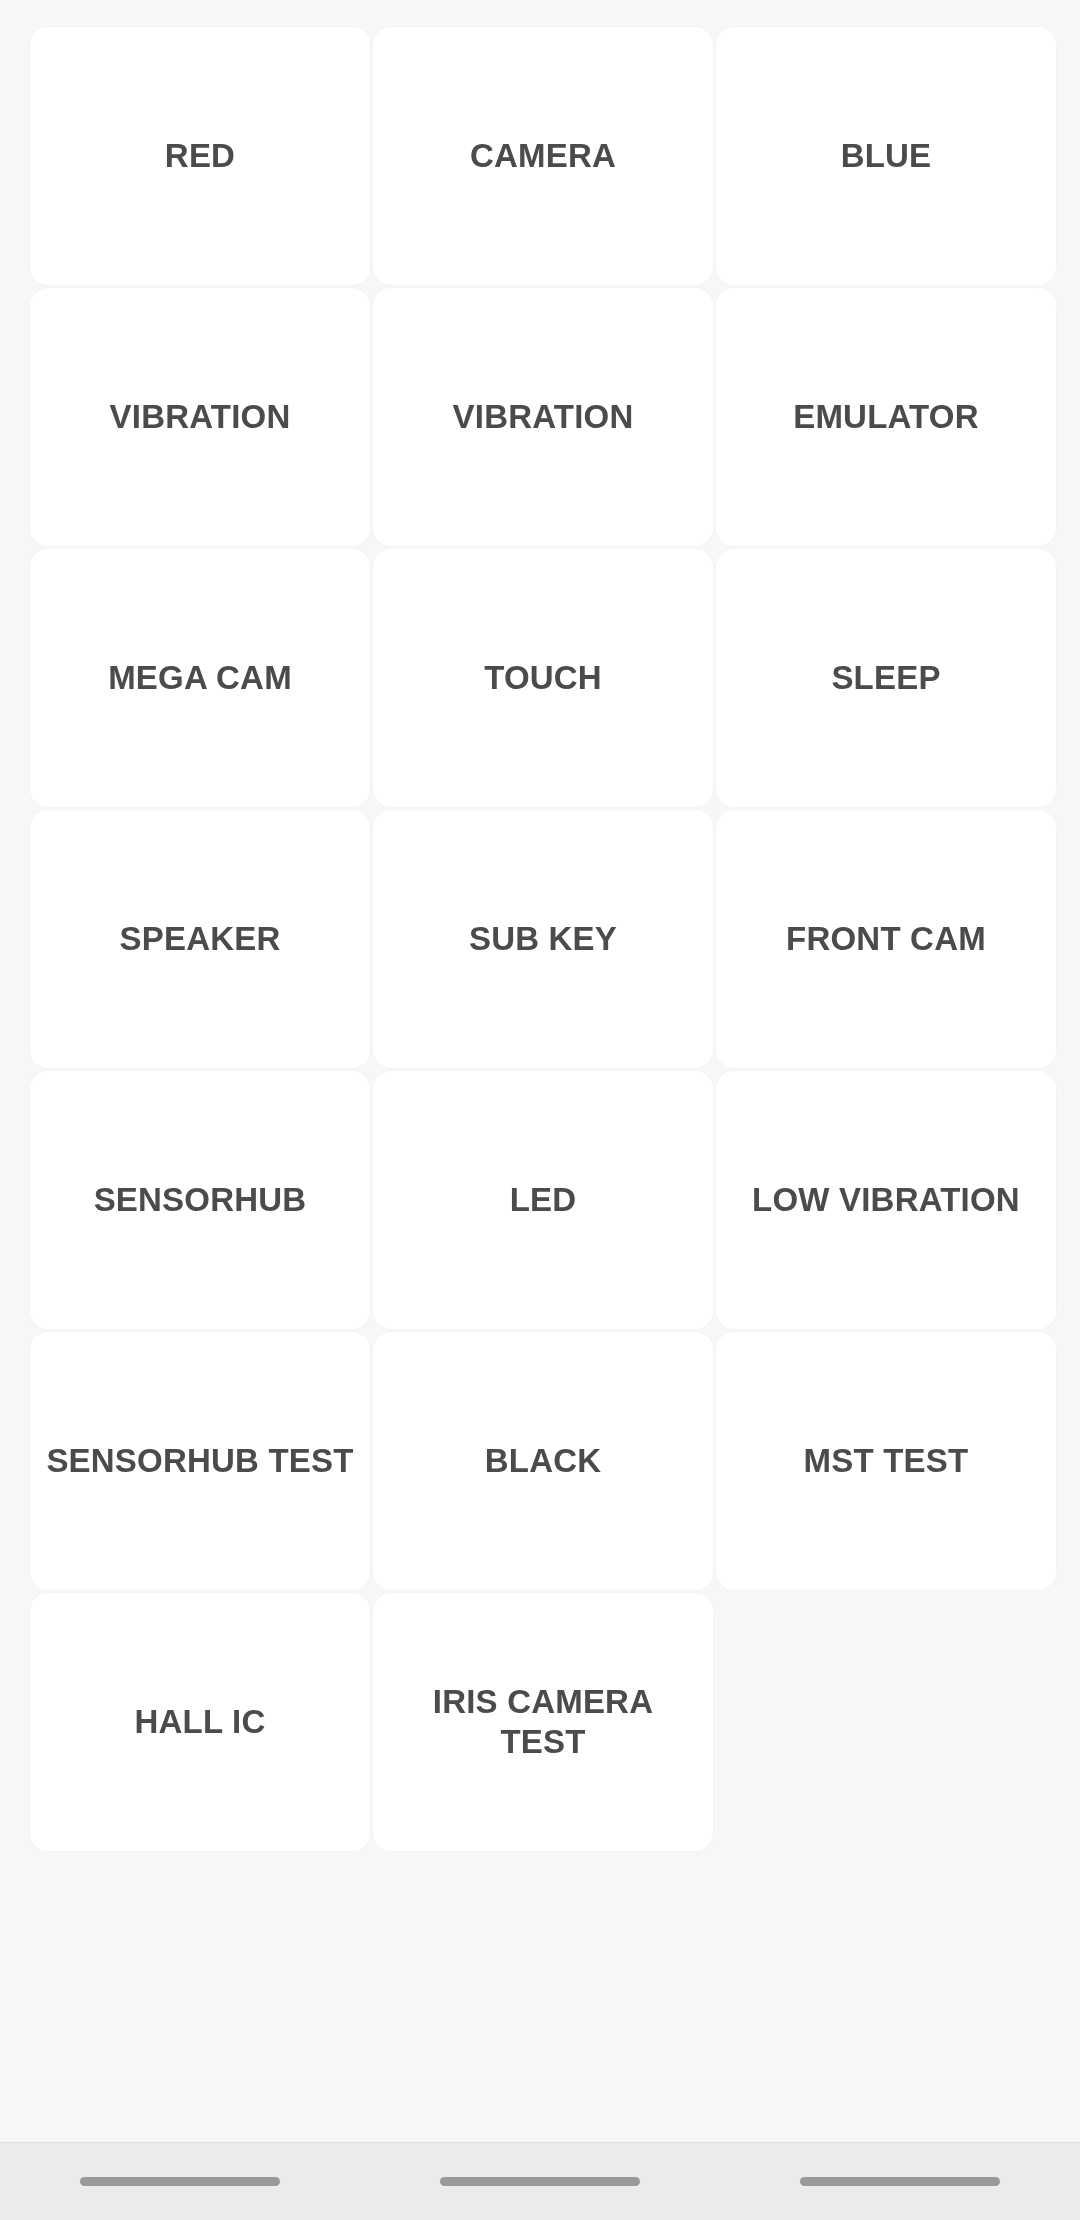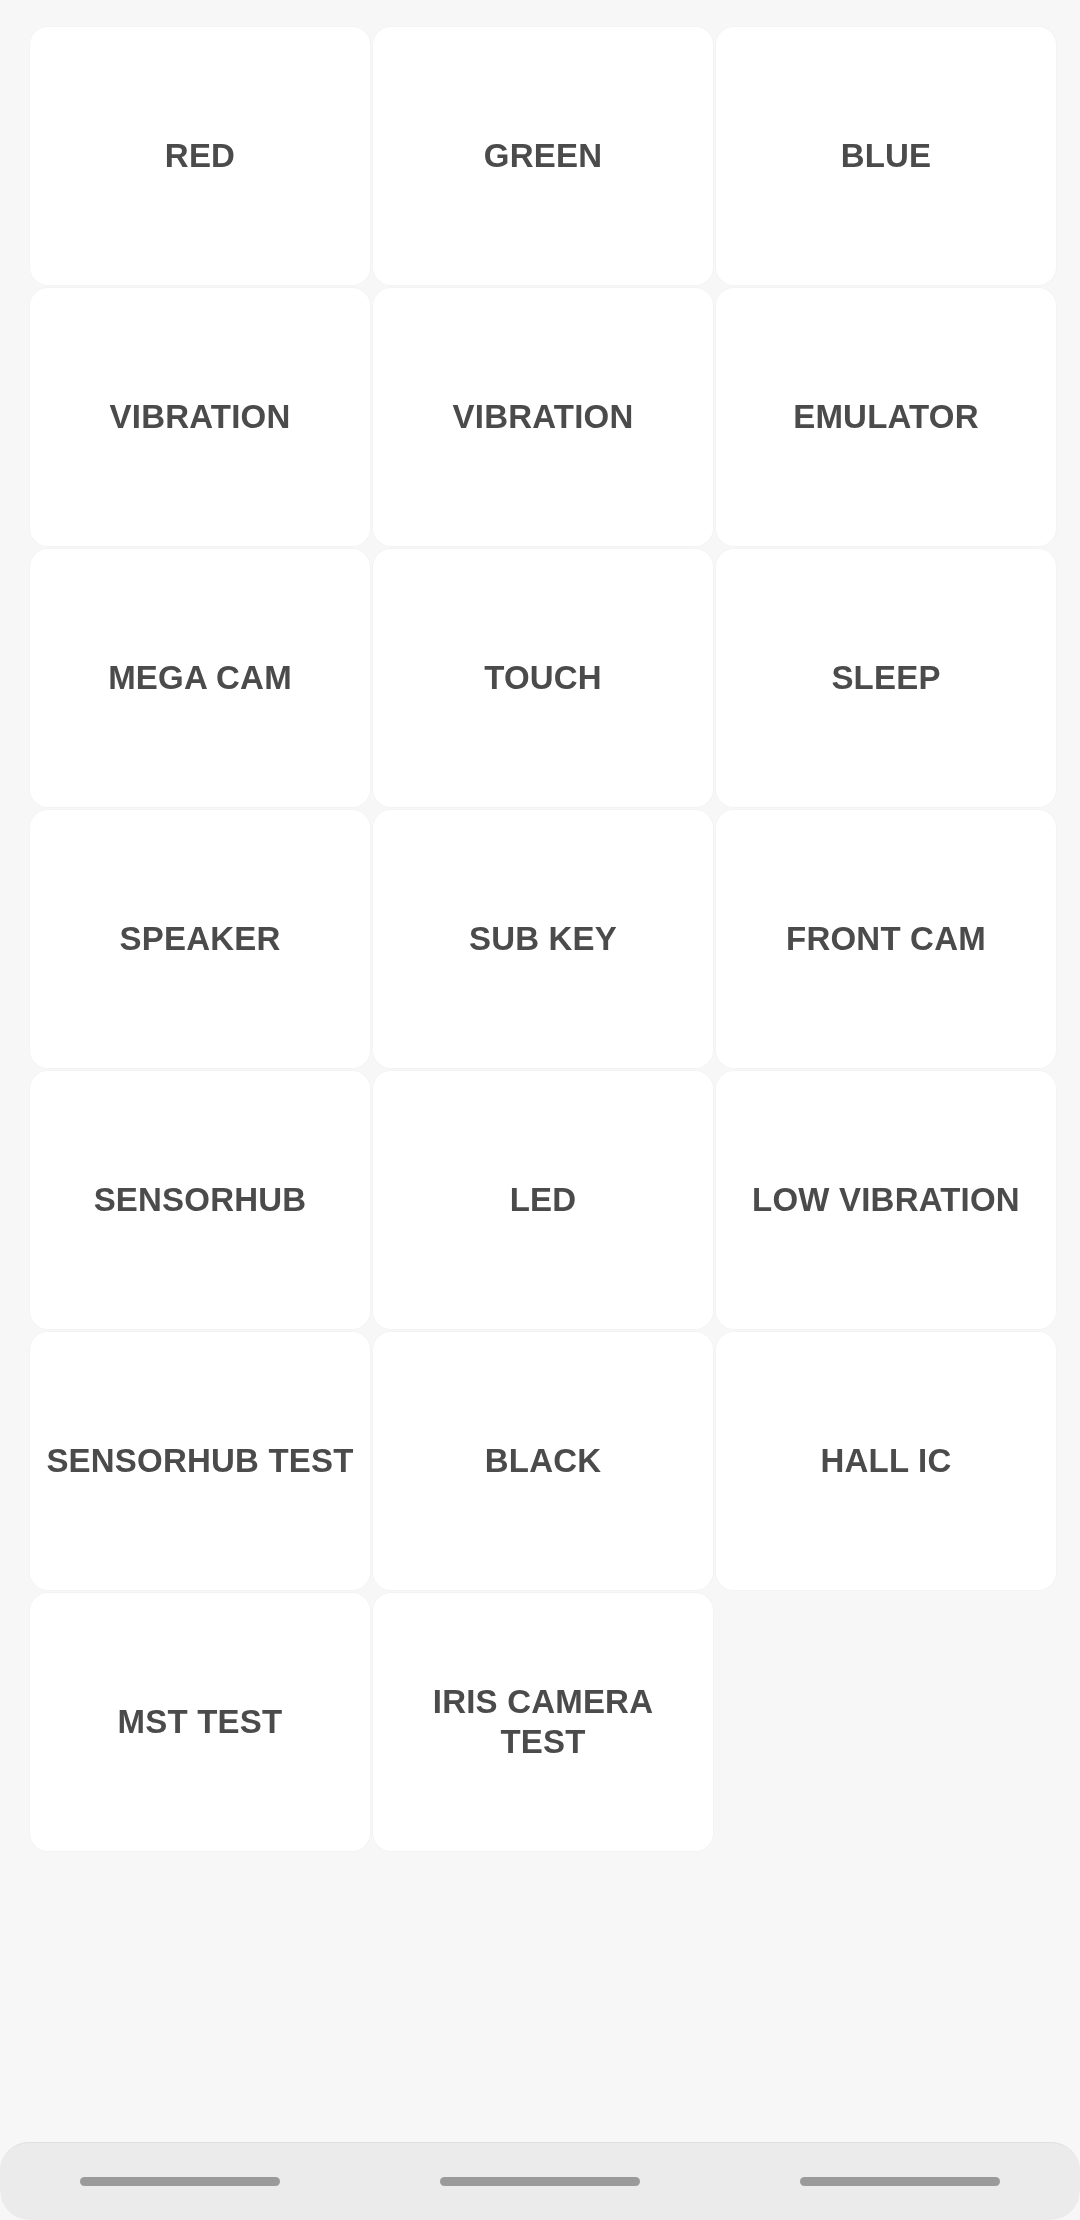--- a/index.html
+++ b/index.html
@@ -2,7 +2,7 @@
 <html><head>
 <meta charset="utf-8">
 <style>
-  * { box-sizing: border-box; margin: 0; padding: 0; border-radius: 29px; }
+  * { box-sizing: border-box; margin: 0; padding: 0; }
   html, body {
     width: 1080px;
     height: 2220px;

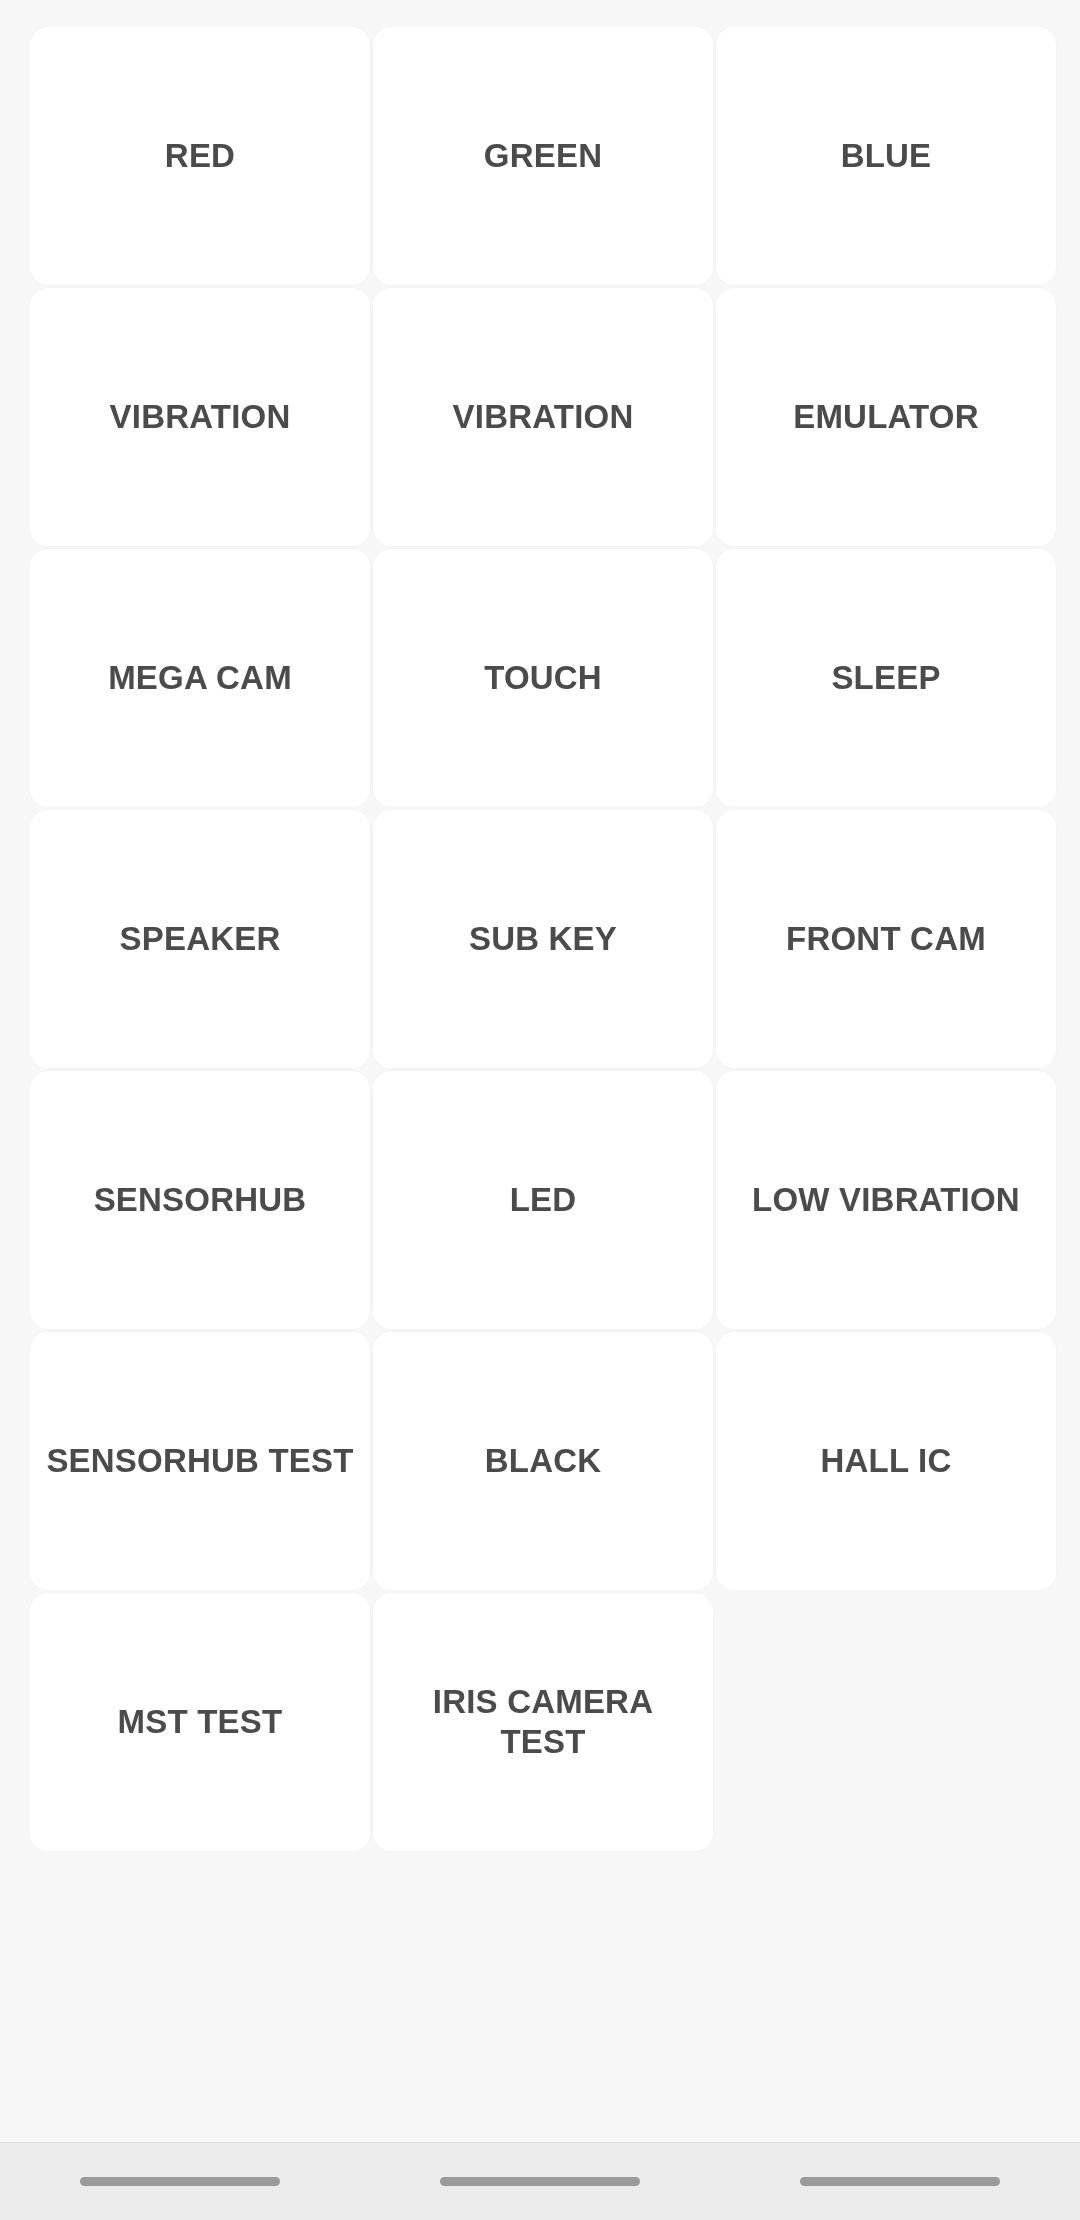--- a/index.html
+++ b/index.html
@@ -80,7 +80,7 @@
         <span class="cell-label">RED</span>
       </div>
       <div class="cell">
-        <span class="cell-label">GREEN</span>
+        <span class="cell-label">CAMERA</span>
       </div>
       <div class="cell">
         <span class="cell-label">BLUE</span>

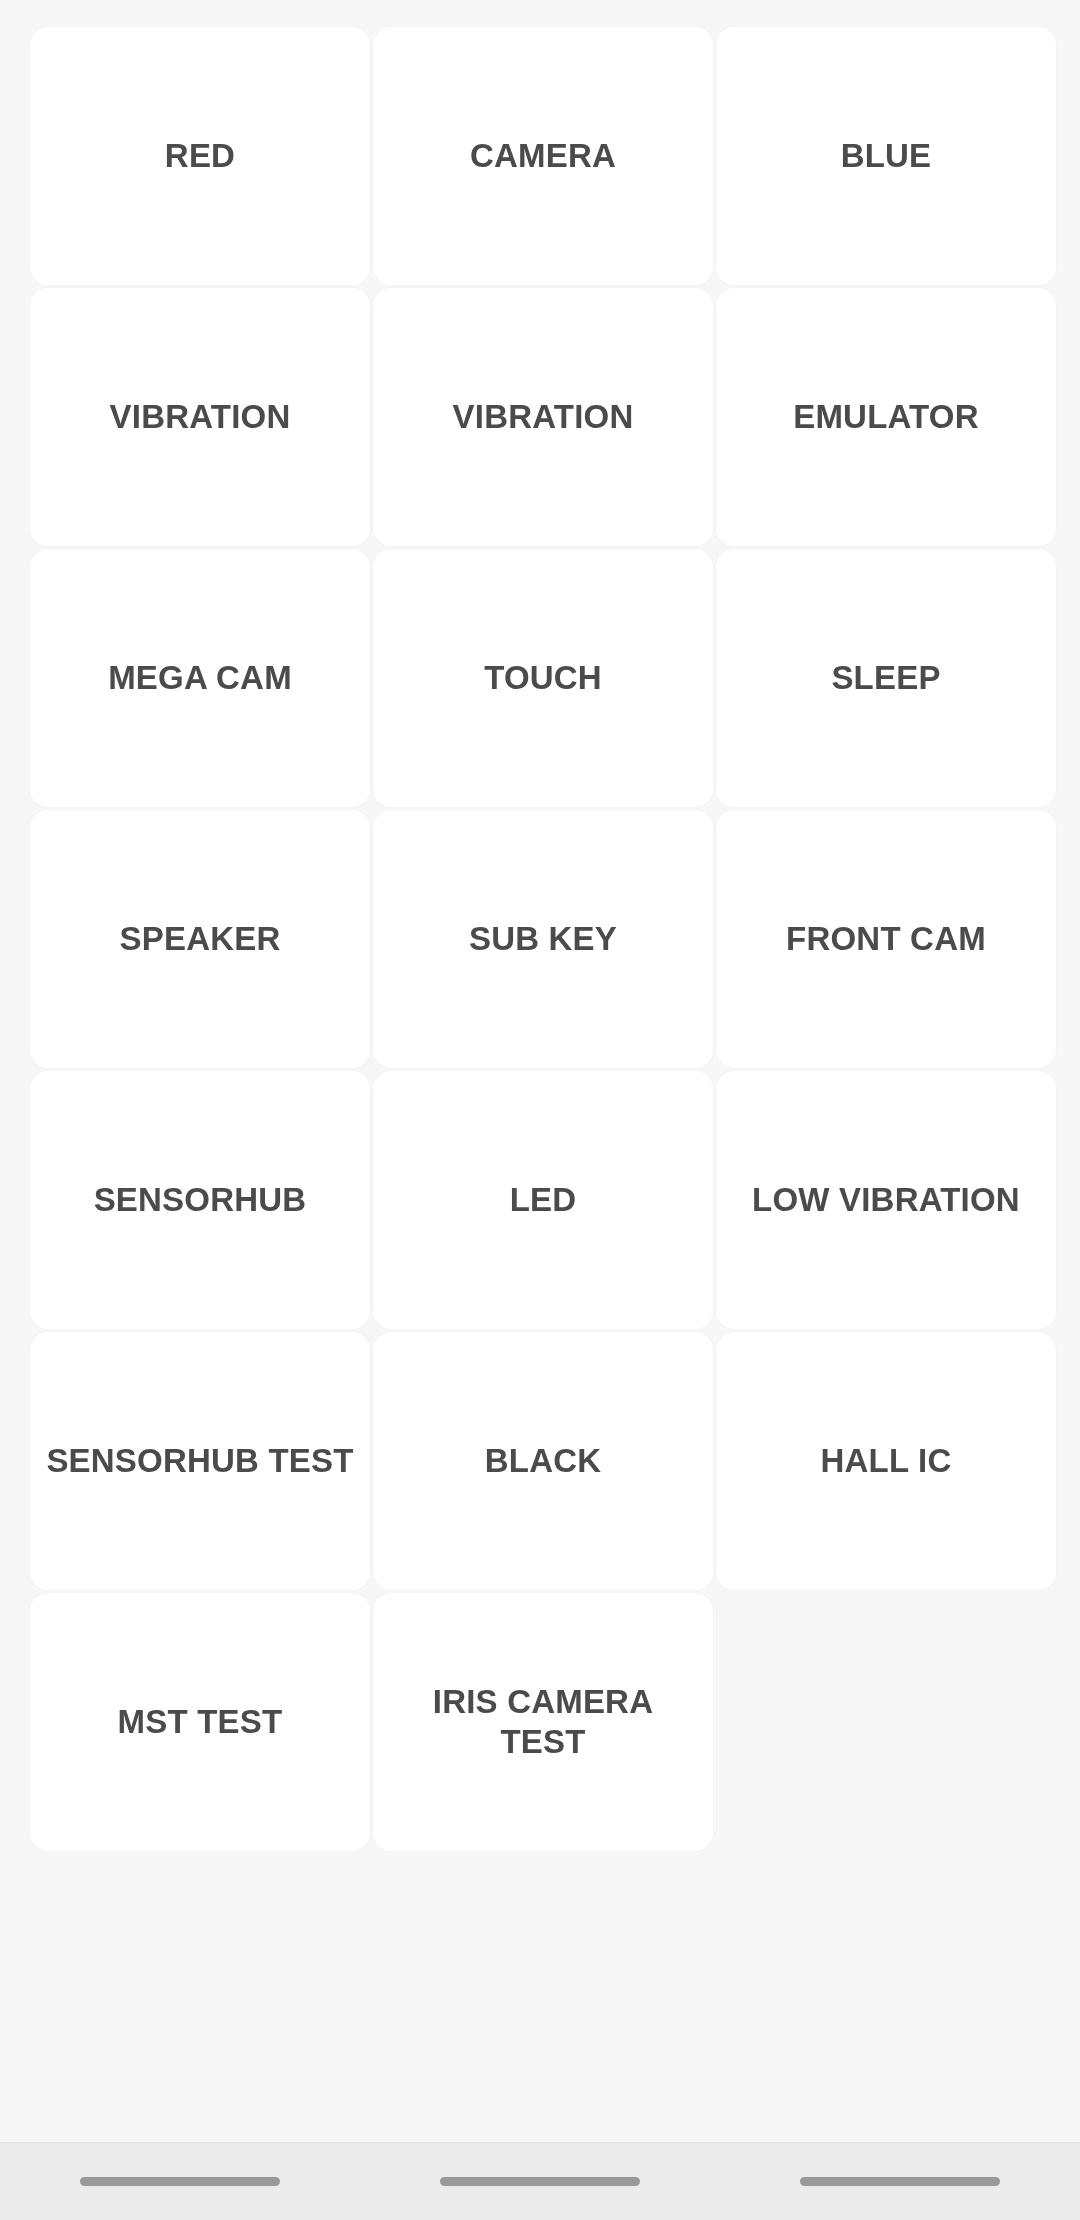--- a/index.html
+++ b/index.html
@@ -128,10 +128,10 @@
         <span class="cell-label">BLACK</span>
       </div>
       <div class="cell">
-        <span class="cell-label">HALL IC</span>
+        <span class="cell-label">MST TEST</span>
       </div>
       <div class="cell">
-        <span class="cell-label">MST TEST</span>
+        <span class="cell-label">HALL IC</span>
       </div>
       <div class="cell">
         <span class="cell-label">IRIS CAMERA

